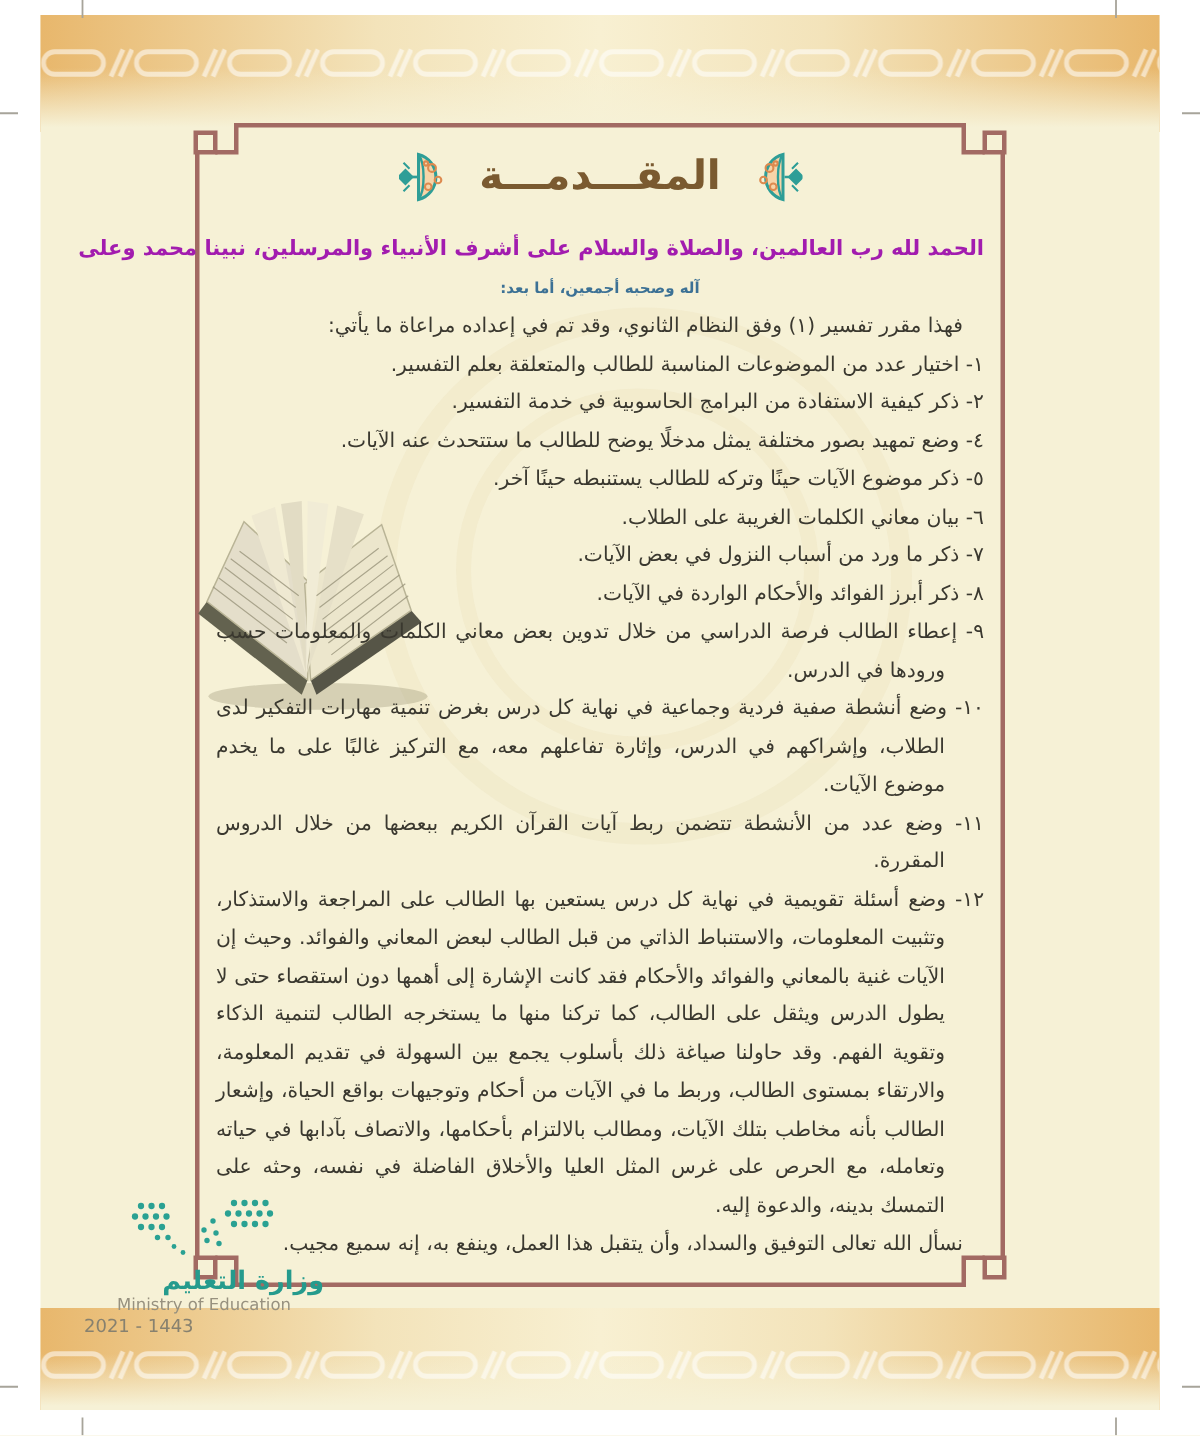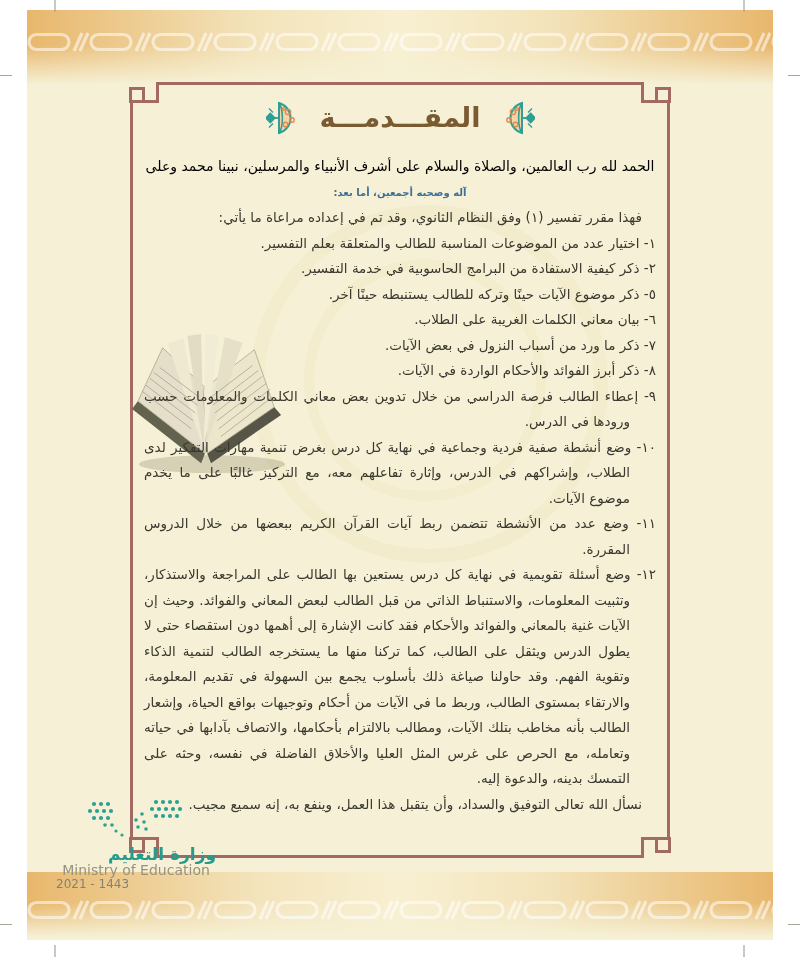--- a/index.html
+++ b/index.html
@@ -56,7 +56,7 @@
     font-size:13.5px;line-height:25.5px;
   }
   .opening1{
-    color:#000000;font-weight:normal;font-size:14px;white-space:nowrap;text-align:center;
+    color:#a21caf;font-weight:bold;font-size:14px;white-space:nowrap;text-align:center;
   }
   .opening2{color:#3c7195;font-weight:bold;font-size:10px;text-align:center;}
   .intro{text-indent:14px;}

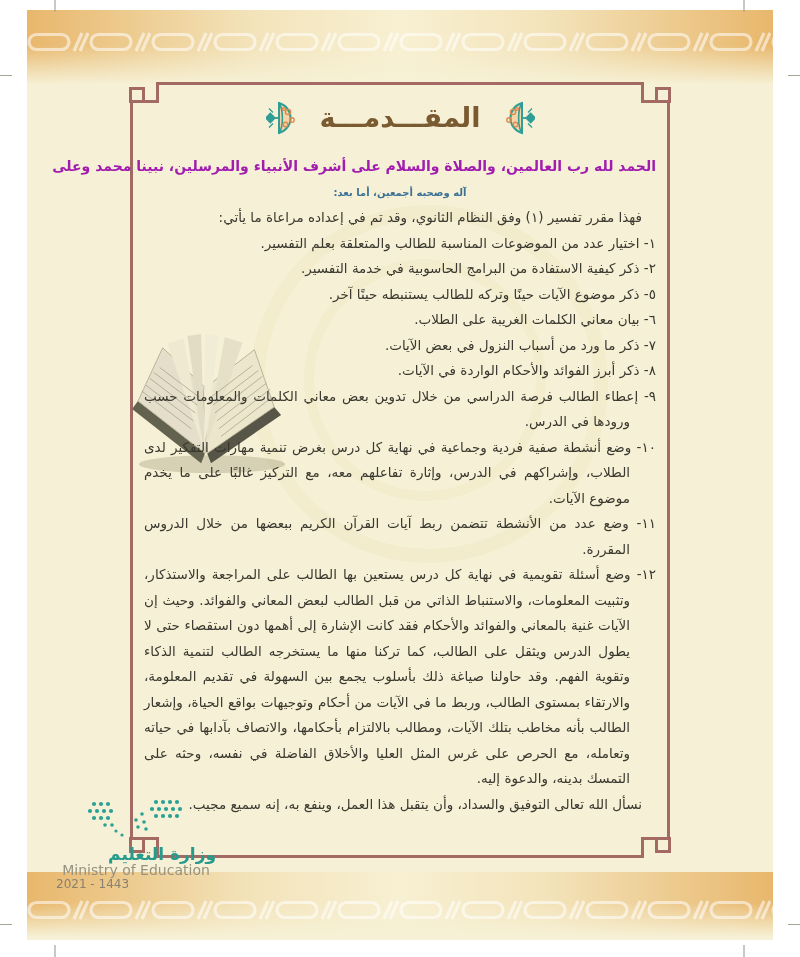--- a/index.html
+++ b/index.html
@@ -176,6 +176,7 @@
 
   <div class="item"><span>١-</span> <span>اختيار عدد من الموضوعات المناسبة للطالب والمتعلقة بعلم التفسير.</span></div>
   <div class="item"><span>٢-</span> <span>ذكر كيفية الاستفادة من البرامج الحاسوبية في خدمة التفسير.</span></div>
+  <div class="item"><span>٤-</span> <span>وضع تمهيد بصور مختلفة يمثل مدخلًا يوضح للطالب ما ستتحدث عنه الآيات.</span></div>
   <div class="item"><span>٥-</span> <span>ذكر موضوع الآيات حينًا وتركه للطالب يستنبطه حينًا آخر.</span></div>
   <div class="item"><span>٦-</span> <span>بيان معاني الكلمات الغريبة على الطلاب.</span></div>
   <div class="item"><span>٧-</span> <span>ذكر ما ورد من أسباب النزول في بعض الآيات.</span></div>

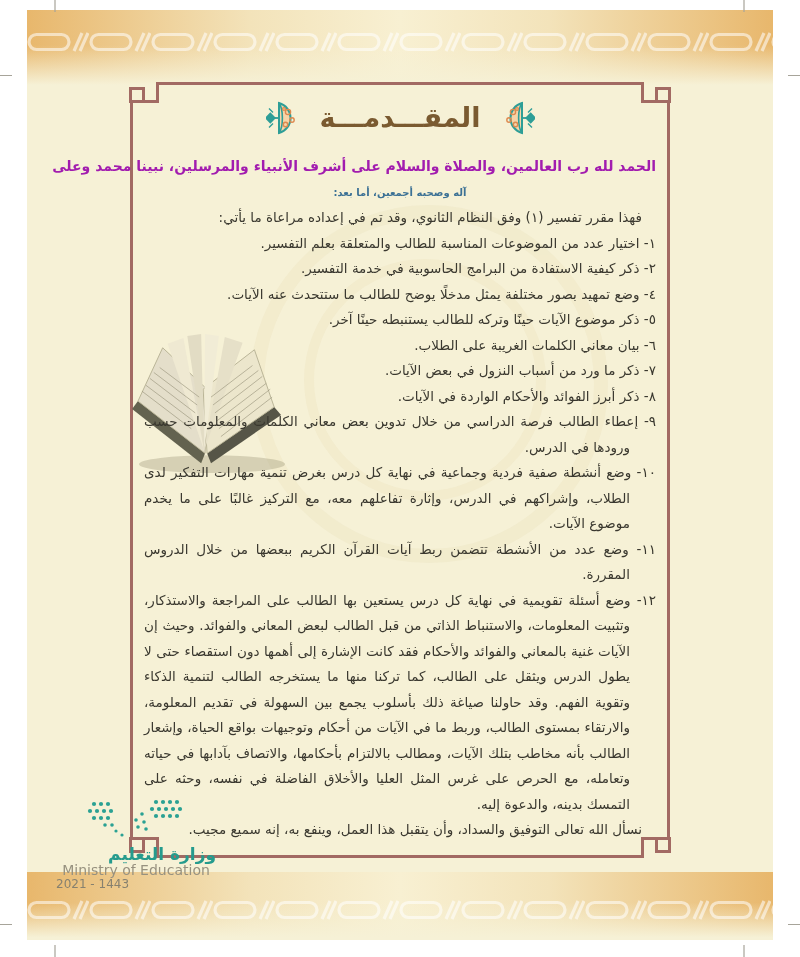--- a/index.html
+++ b/index.html
@@ -71,7 +71,7 @@
     color:#259b8d;font-size:17px;font-weight:bold;letter-spacing:0px;
     line-height:20px;direction:rtl;
   }
-  .logo-en{color:#97917f;font-size:14px;text-align:center;direction:ltr;line-height:12px;}
+  .logo-en{color:#97917f;font-size:11px;text-align:center;direction:ltr;line-height:12px;}
   .logo-years{color:#87816f;font-size:12px;direction:ltr;line-height:16px;}
 </style>
 </head>

